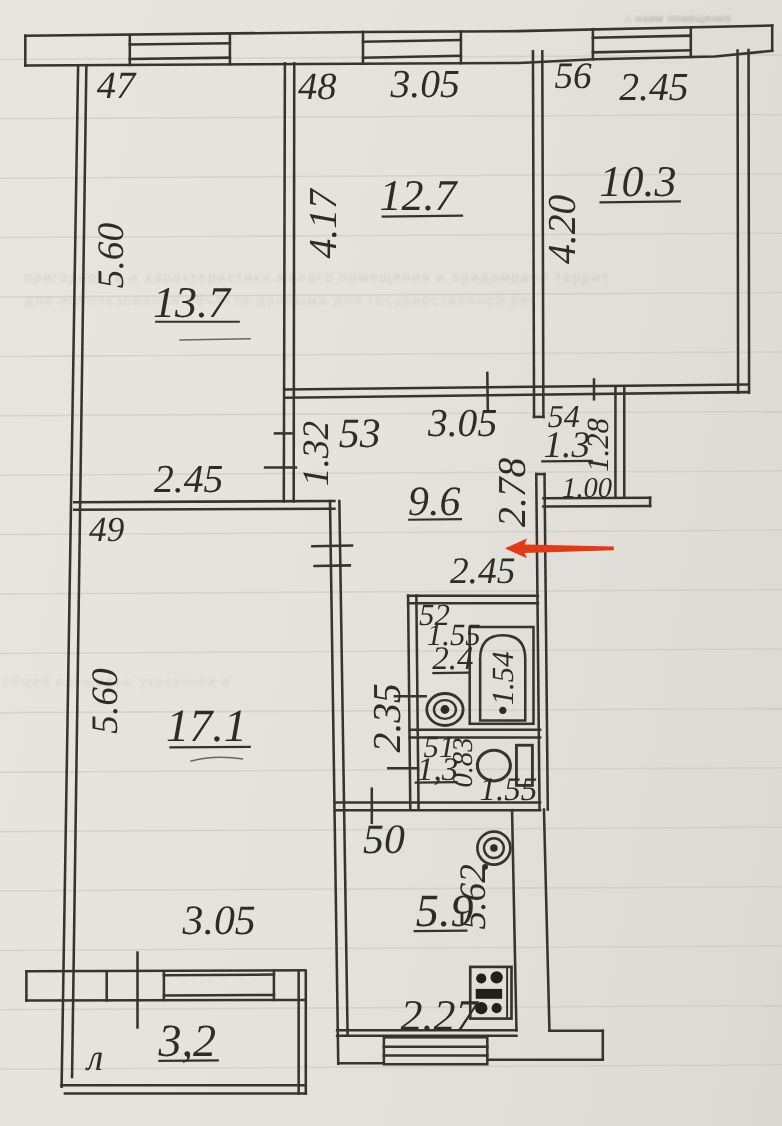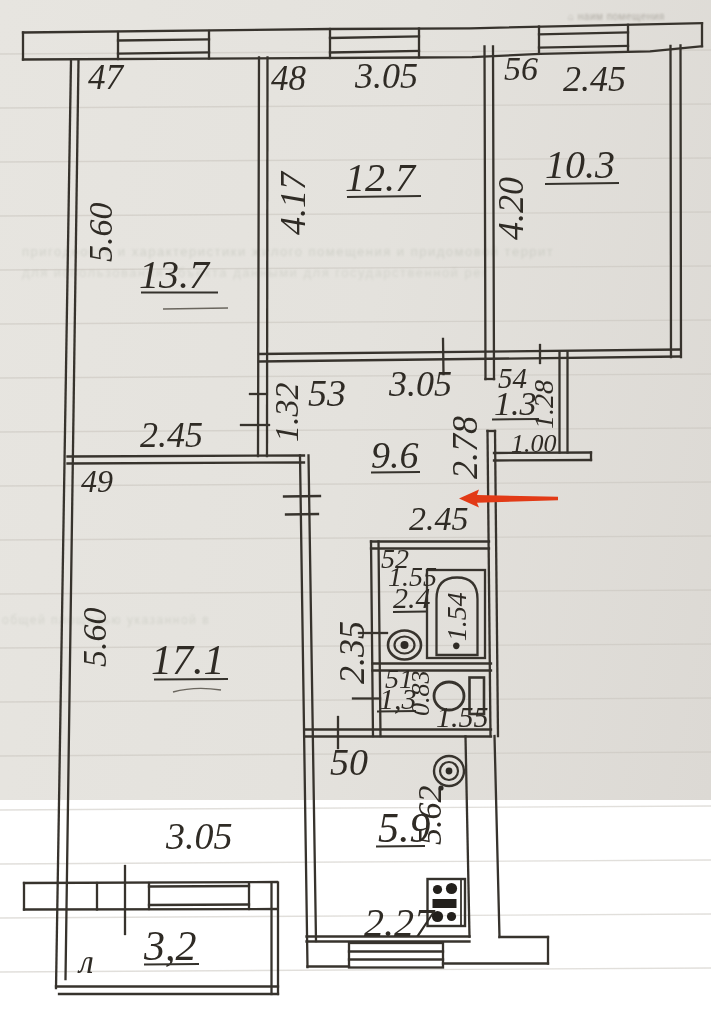--- a/index.html
+++ b/index.html
@@ -5,7 +5,7 @@
   html,body{margin:0;padding:0;}
   body{width:711px;height:1024px;overflow:hidden;
        font-family:"Liberation Serif", serif;}
-  #page{position:relative;width:711px;height:800px;
+  #page{position:relative;width:711px;height:1024px;
         background:linear-gradient(100deg,#e7e5e0 0%,#e4e2dd 50%,#dcd9d4 100%);}
   svg{position:absolute;left:0;top:0;}
   .lbl{fill:#2f2b25;font-style:italic;font-family:"Liberation Serif",serif;}

